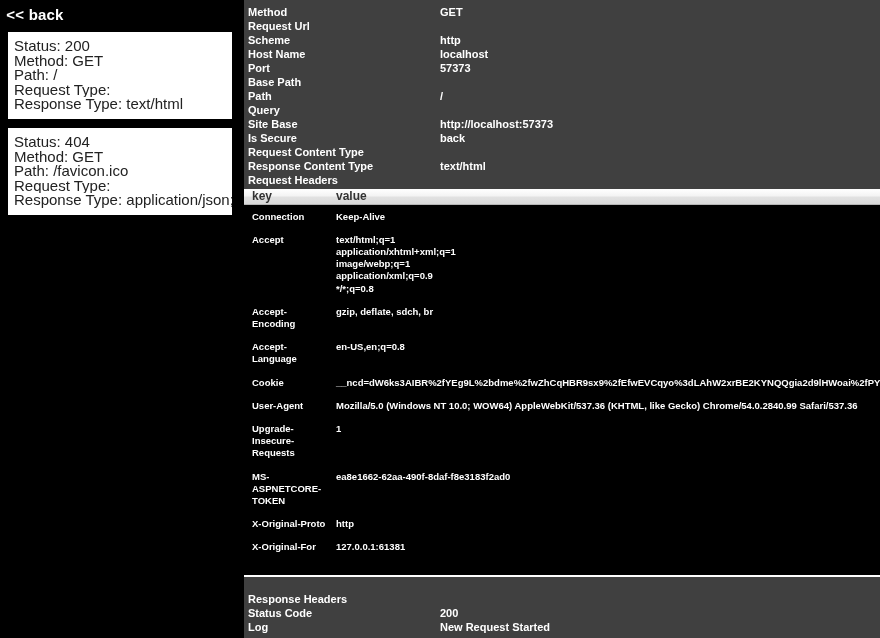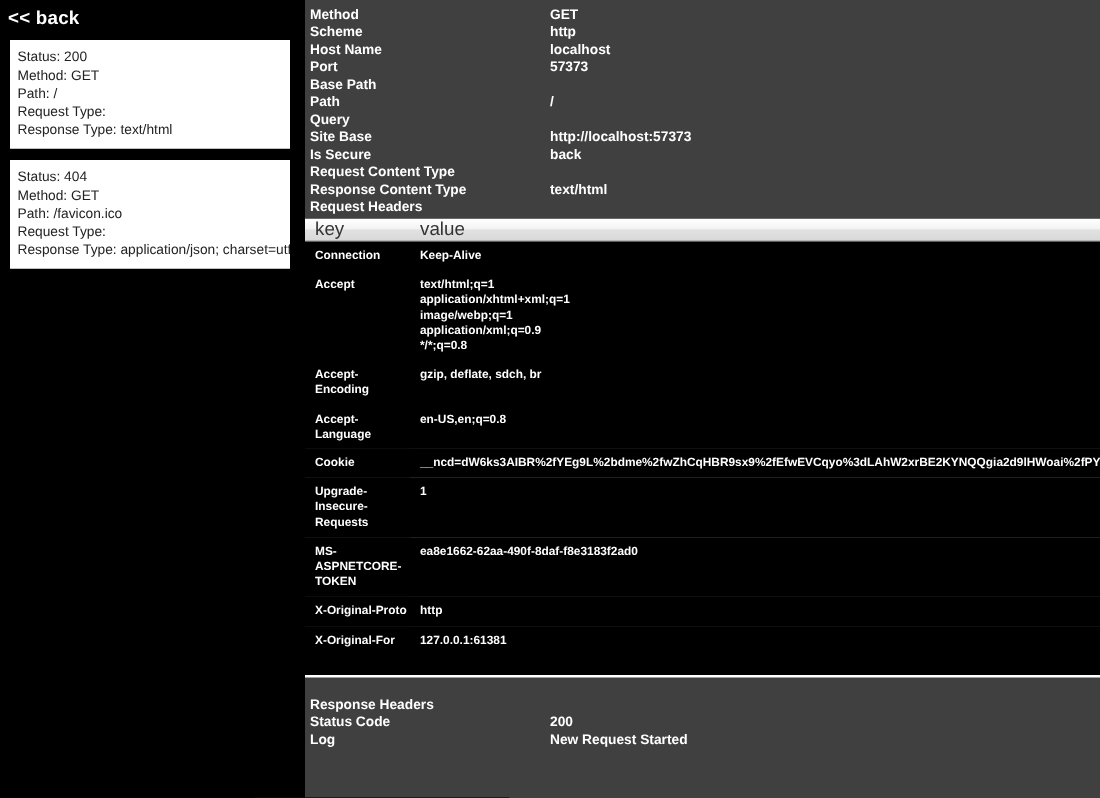--- a/index.html
+++ b/index.html
@@ -162,6 +162,10 @@
         <span class="kv-value">GET</span>
       </div>
       <div class="kv-row">
+        <span class="kv-label">Request Url</span>
+        <span class="kv-value"></span>
+      </div>
+      <div class="kv-row">
         <span class="kv-label">Scheme</span>
         <span class="kv-value">http</span>
       </div>

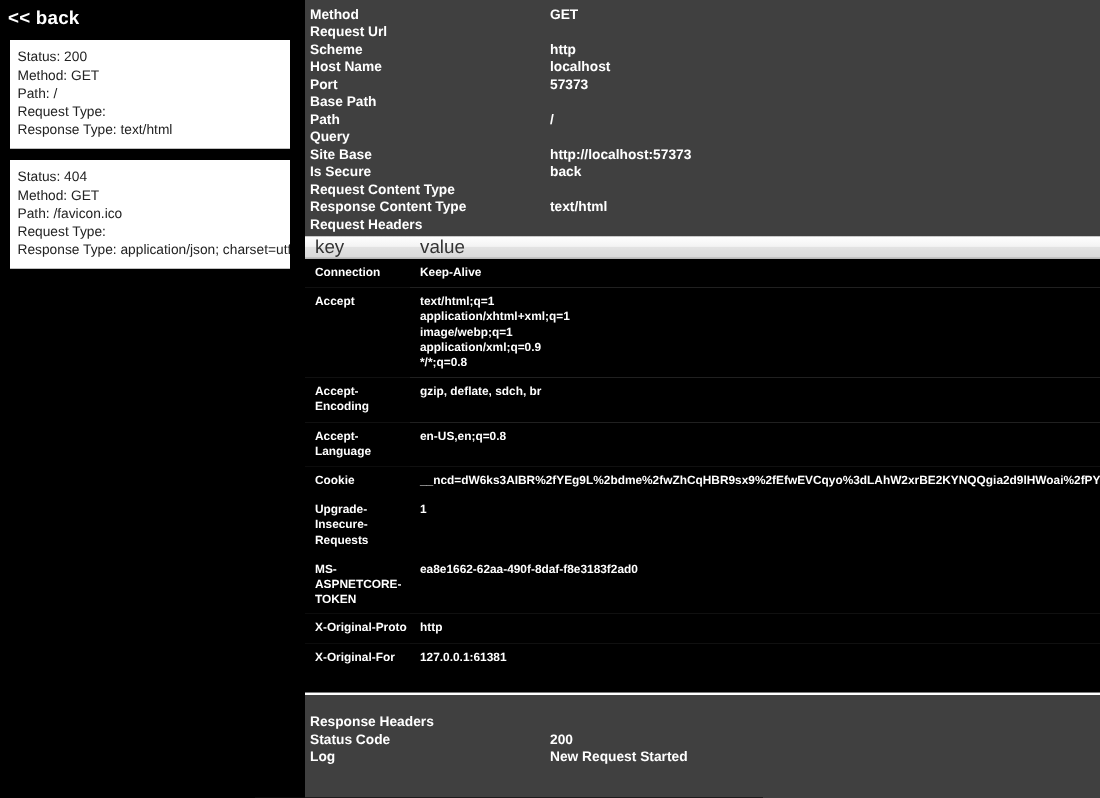--- a/index.html
+++ b/index.html
@@ -45,7 +45,7 @@
     margin: 0 0 0 8px;
     width: 224px;
     padding: 7px 0 7px 6px;
-    font-size: 11px;
+    font-size: 15px;
     line-height: 14.6px;
     cursor: pointer;
   }

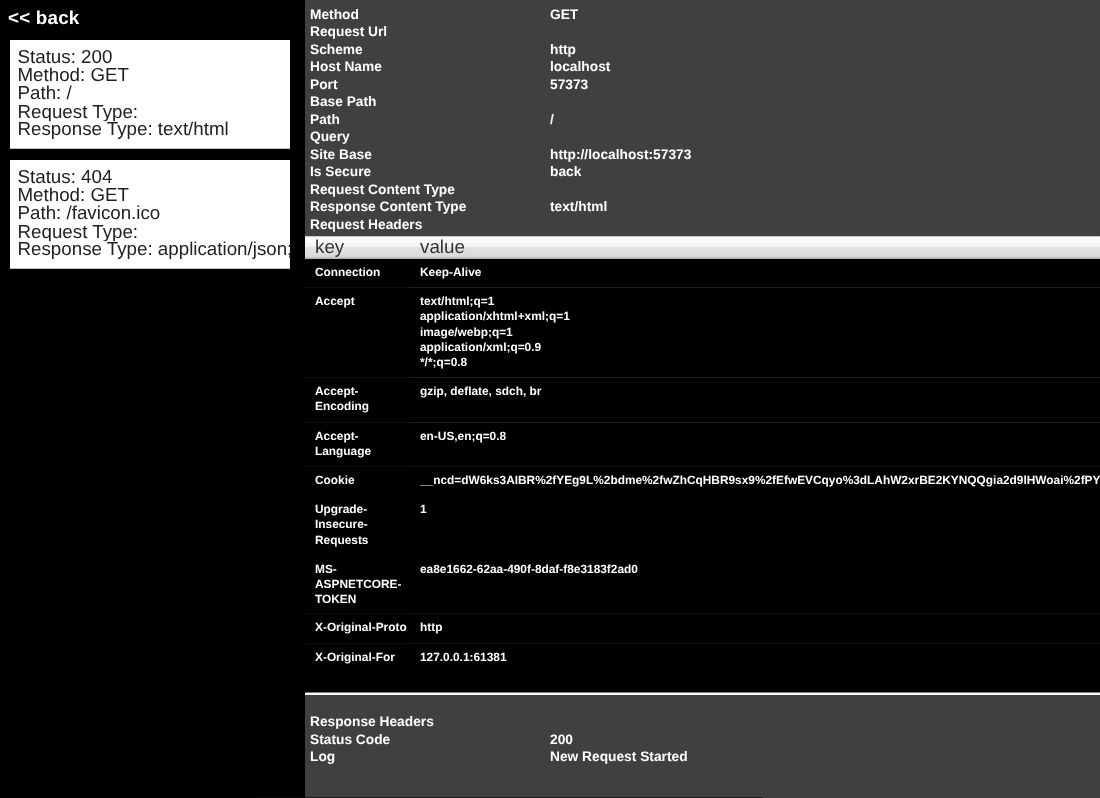--- a/index.html
+++ b/index.html
@@ -98,9 +98,9 @@
   .hdr-table thead th {
     background: linear-gradient(to bottom, #ffffff 0%, #f3f3f3 48%, #e2e2e2 52%, #d9d9d9 100%);
     color: #333333;
-    font-weight: normal;
+    font-weight: bold;
     text-align: left;
-    font-size: 15px;
+    font-size: 12px;
     height: 15px;
     padding: 0 0 0 8px;
     border-bottom: 1px solid #b5b5b5;

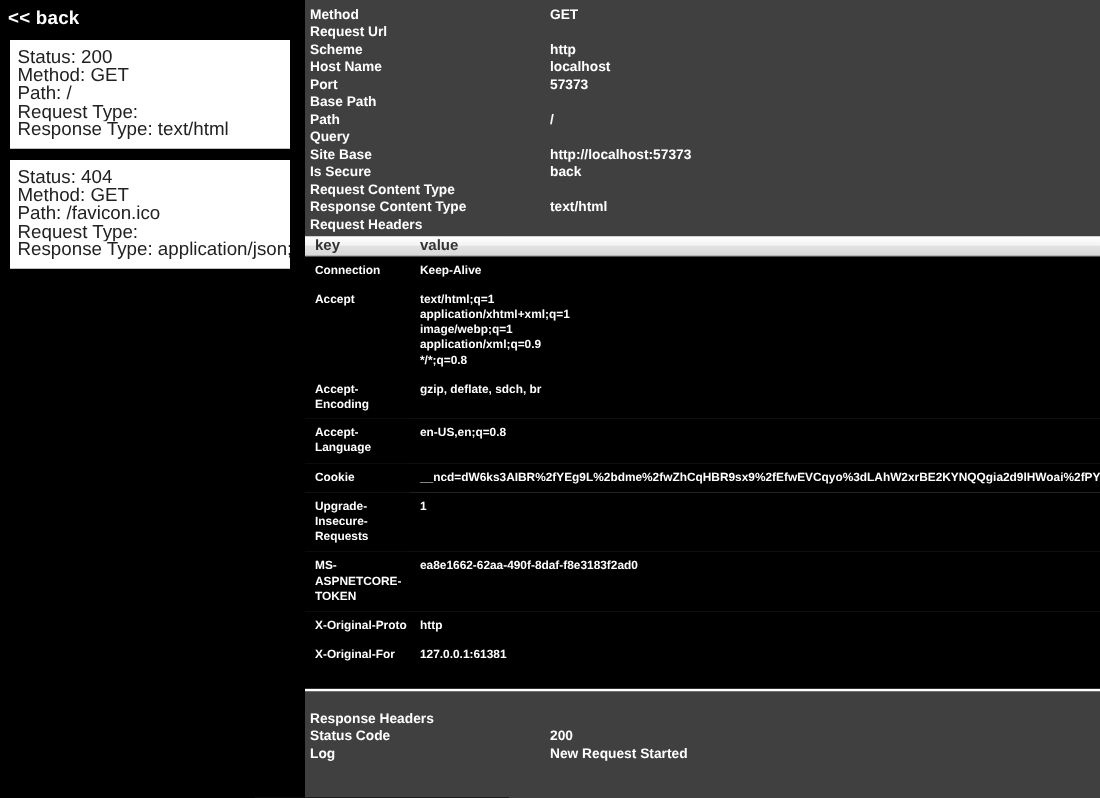--- a/index.html
+++ b/index.html
@@ -255,6 +255,12 @@
             </td>
           </tr>
           <tr>
+            <td class="cell-key">User-Agent</td>
+            <td class="cell-val">
+              <span class="val-line">Mozilla/5.0 (Windows NT 10.0; WOW64) AppleWebKit/537.36 (KHTML, like Gecko) Chrome/54.0.2840.99 Safari/537.36</span>
+            </td>
+          </tr>
+          <tr>
             <td class="cell-key">Upgrade-Insecure-Requests</td>
             <td class="cell-val">
               <span class="val-line">1</span>

